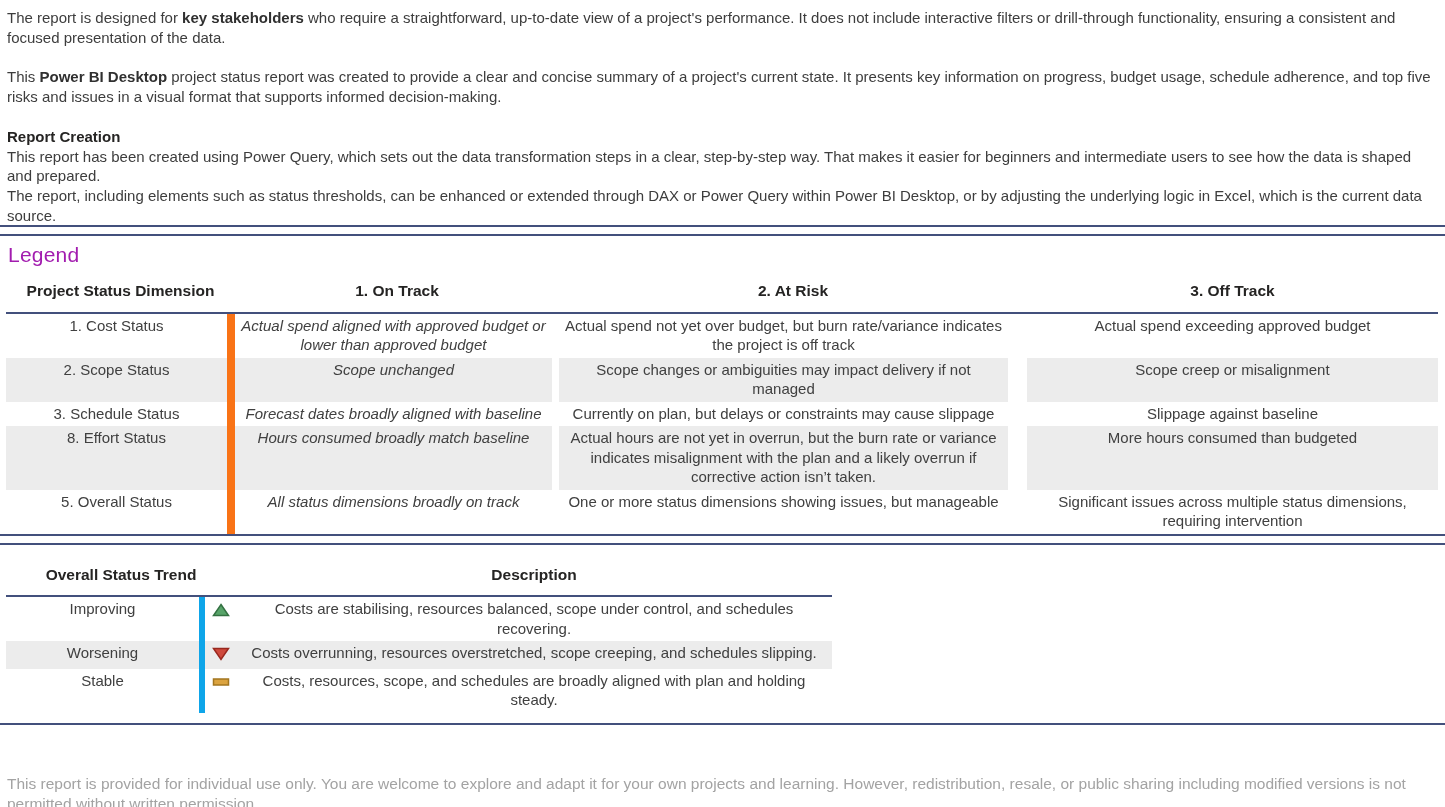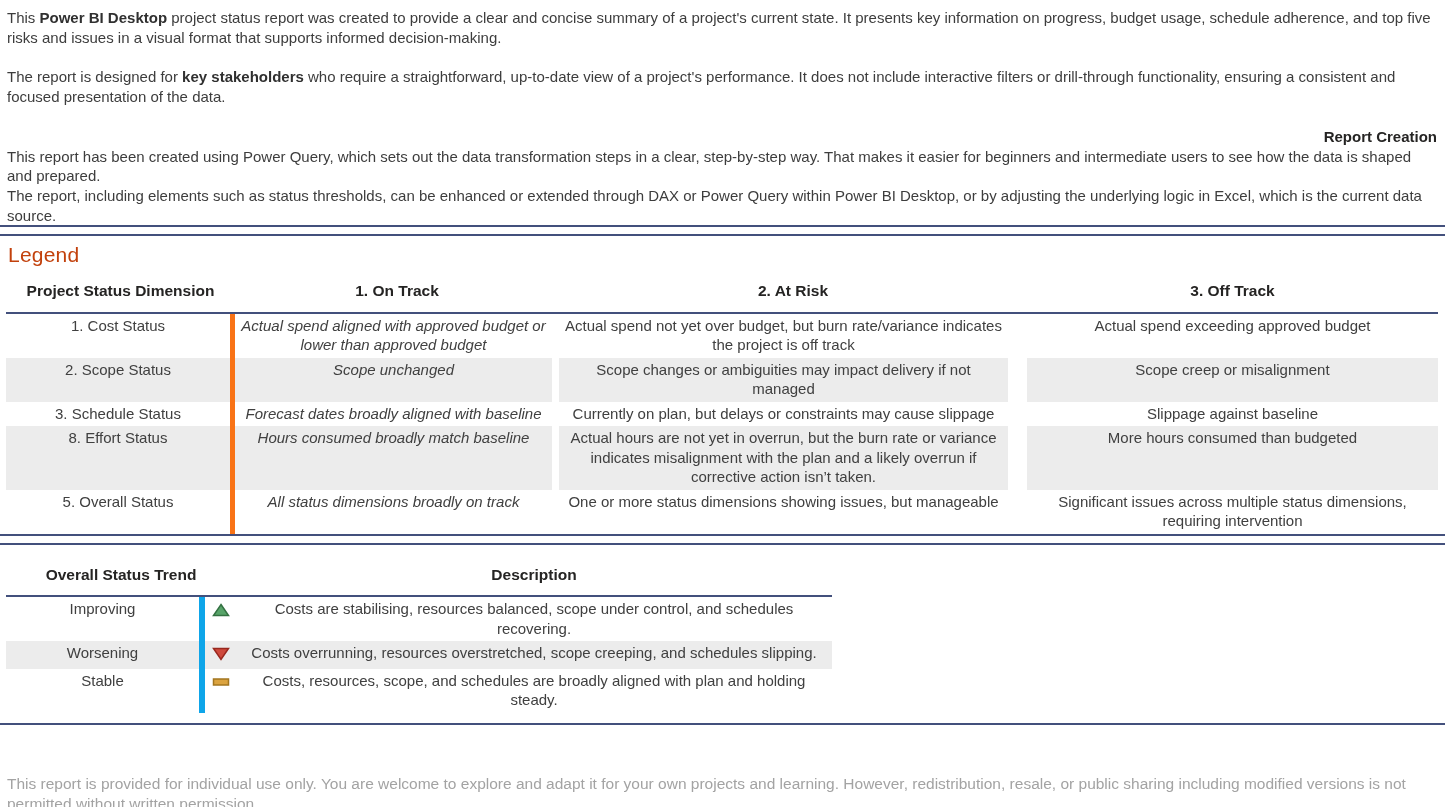--- a/index.html
+++ b/index.html
@@ -55,8 +55,8 @@
 <div class="page">
 
   <div class="intro">
+    <p><span>The report is designed for </span><span class="b">key stakeholders</span><span> who require a straightforward, up-to-date view of a project's performance. It does not include interactive filters or drill-through functionality, ensuring a consistent and focused presentation of the data.</span></p>
     <p><span>This </span><span class="b">Power BI Desktop</span><span> project status report was created to provide a clear and concise summary of a project's current state. It presents key information on progress, budget usage, schedule adherence, and top five risks and issues in a visual format that supports informed decision-making.</span></p>
-    <p><span>The report is designed for </span><span class="b">key stakeholders</span><span> who require a straightforward, up-to-date view of a project's performance. It does not include interactive filters or drill-through functionality, ensuring a consistent and focused presentation of the data.</span></p>
     <div class="block">
       <p class="subhead">Report Creation</p>
       <p>This report has been created using Power Query, which sets out the data transformation steps in a clear, step-by-step way. That makes it easier for beginners and intermediate users to see how the data is shaped and prepared.</p>

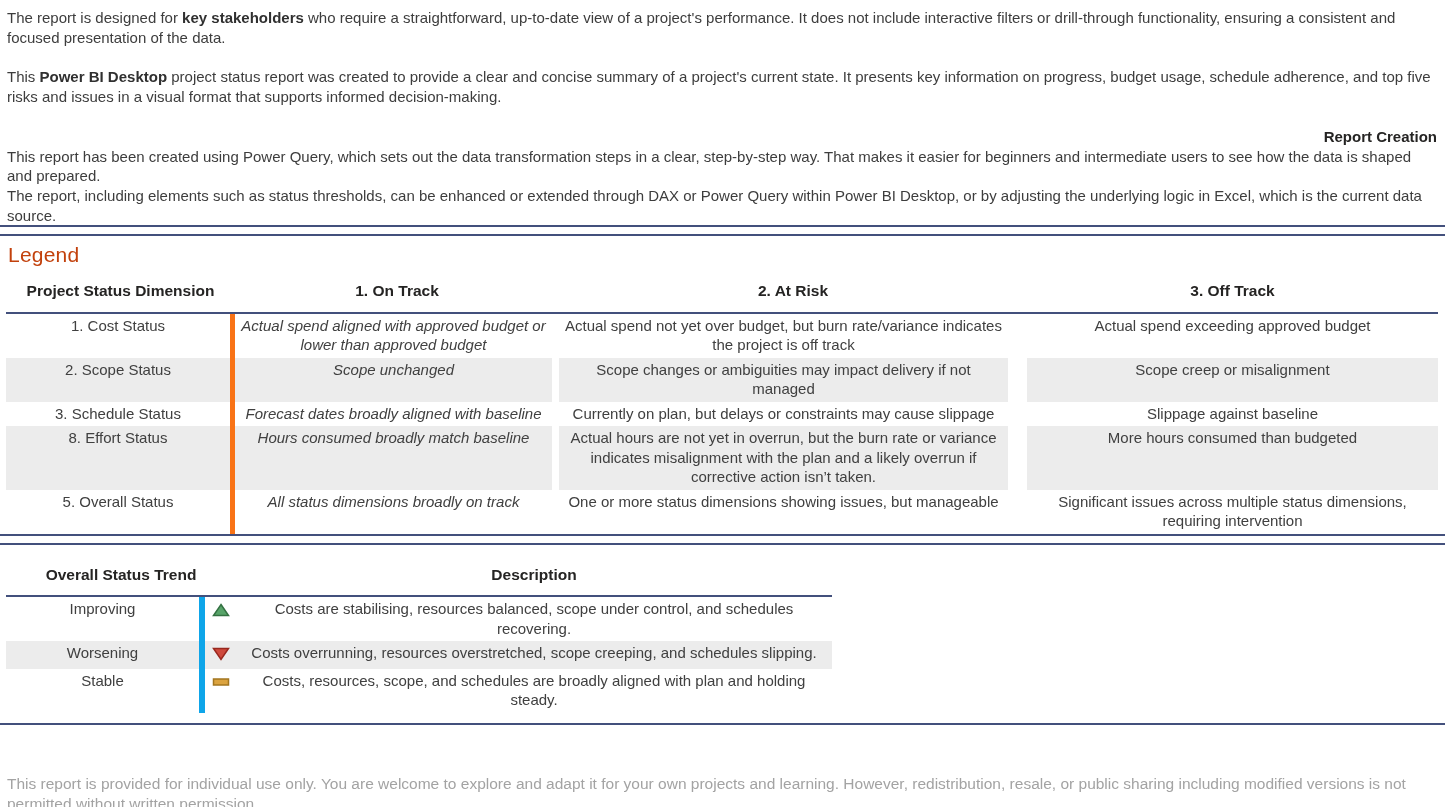--- a/index.html
+++ b/index.html
@@ -13,7 +13,7 @@
   .intro p { margin-bottom: 20px; }
   .intro .block p { margin-bottom: 0; }
   .b { font-weight: bold; color: #303030; }
-  .subhead { font-weight: bold; color: #252423; text-align: right; }
+  .subhead { font-weight: bold; color: #252423; }
 
   
   .divider-double { border-top: 2px solid #43507c; border-bottom: 2px solid #43507c; height: 11px; width: 1445px; }

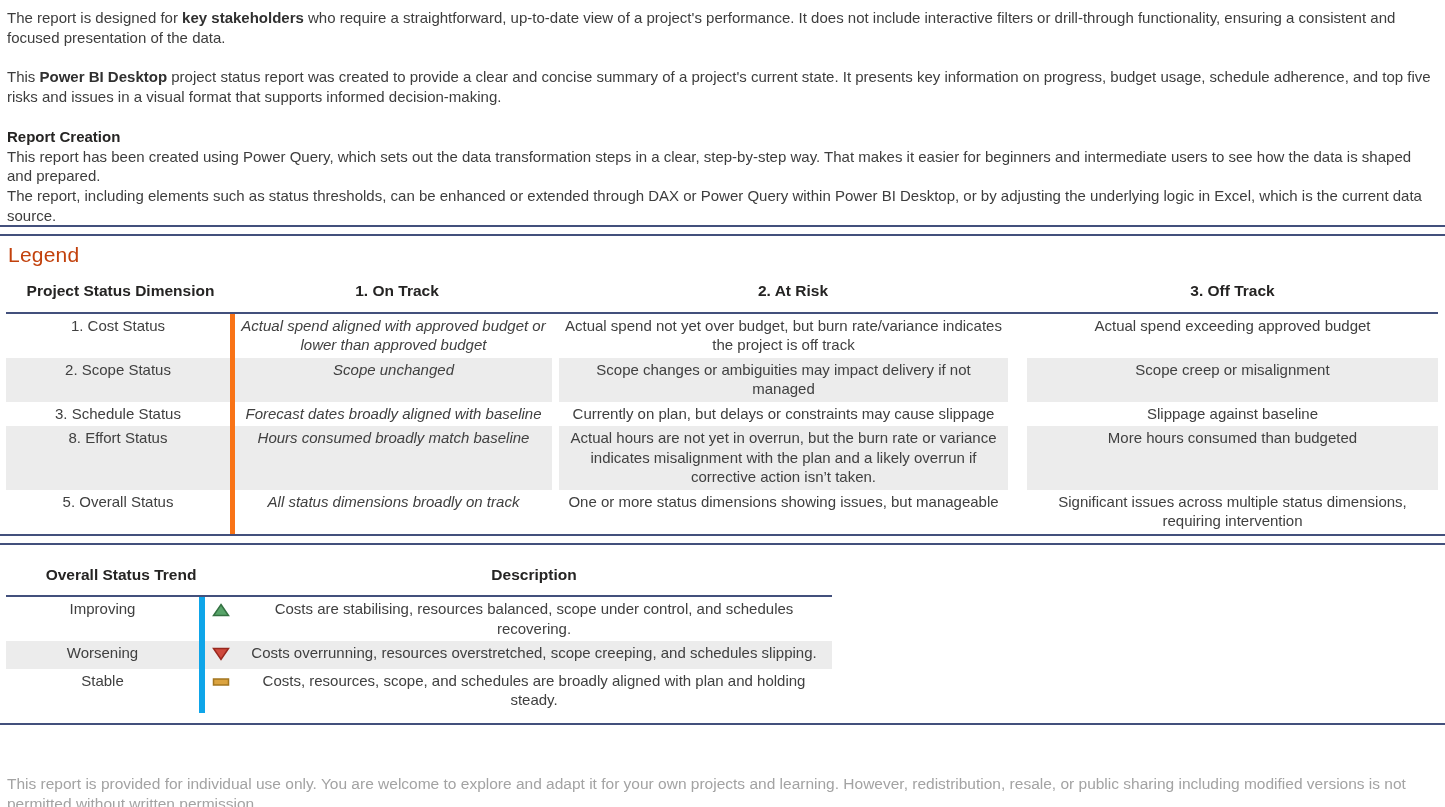--- a/index.html
+++ b/index.html
@@ -20,7 +20,7 @@
   .divider-single { border-top: 2px solid #43507c; width: 1445px; }
 
   
-  .legend-title { font-size: 21px; color: #c2410c; padding: 7px 0 0 8px; font-weight: 400; letter-spacing: 0.2px; }
+  .legend-title { font-size: 21px; color: #a21caf; padding: 7px 0 0 8px; font-weight: 400; letter-spacing: 0.2px; }
 
   
   table { border-collapse: separate; border-spacing: 0; table-layout: fixed; }

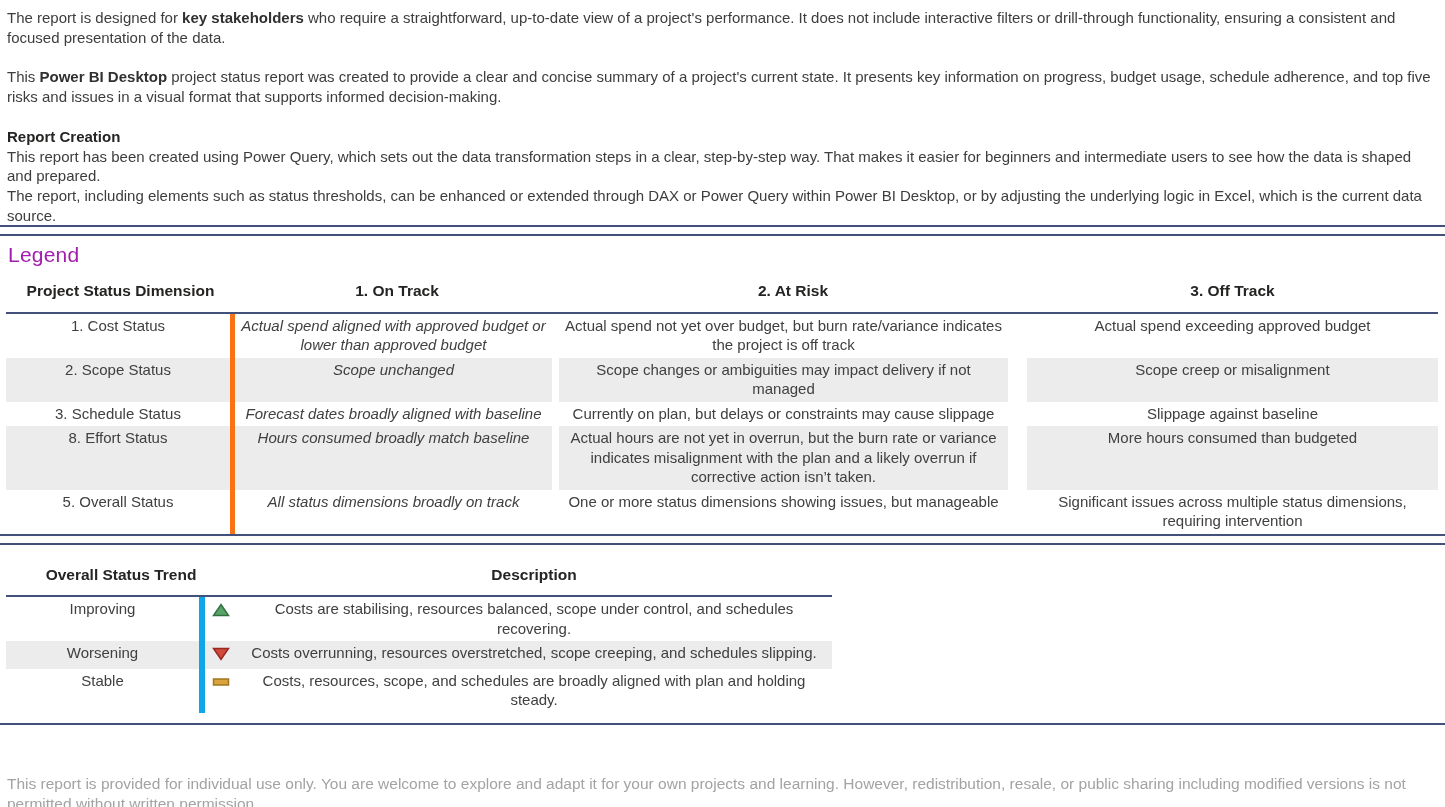--- a/index.html
+++ b/index.html
@@ -31,7 +31,7 @@
   .legend-table { width: 1432px; margin-left: 6px; margin-top: 6px; }
   .legend-table td { padding: 2px 6px 3px 6px; }
   .legend-table tr.alt td { background: #ececec; }
-  .legend-table td.c1 { border-right: 5px solid #f97316; }
+  .legend-table td.c1 { border-right: 8px solid #f97316; }
   .legend-table td.c2 { border-right: 7px solid #ffffff; font-style: italic; }
   .legend-table td.c3 { border-right: 19px solid #ffffff; }
   .legend-table tr.last td { }

